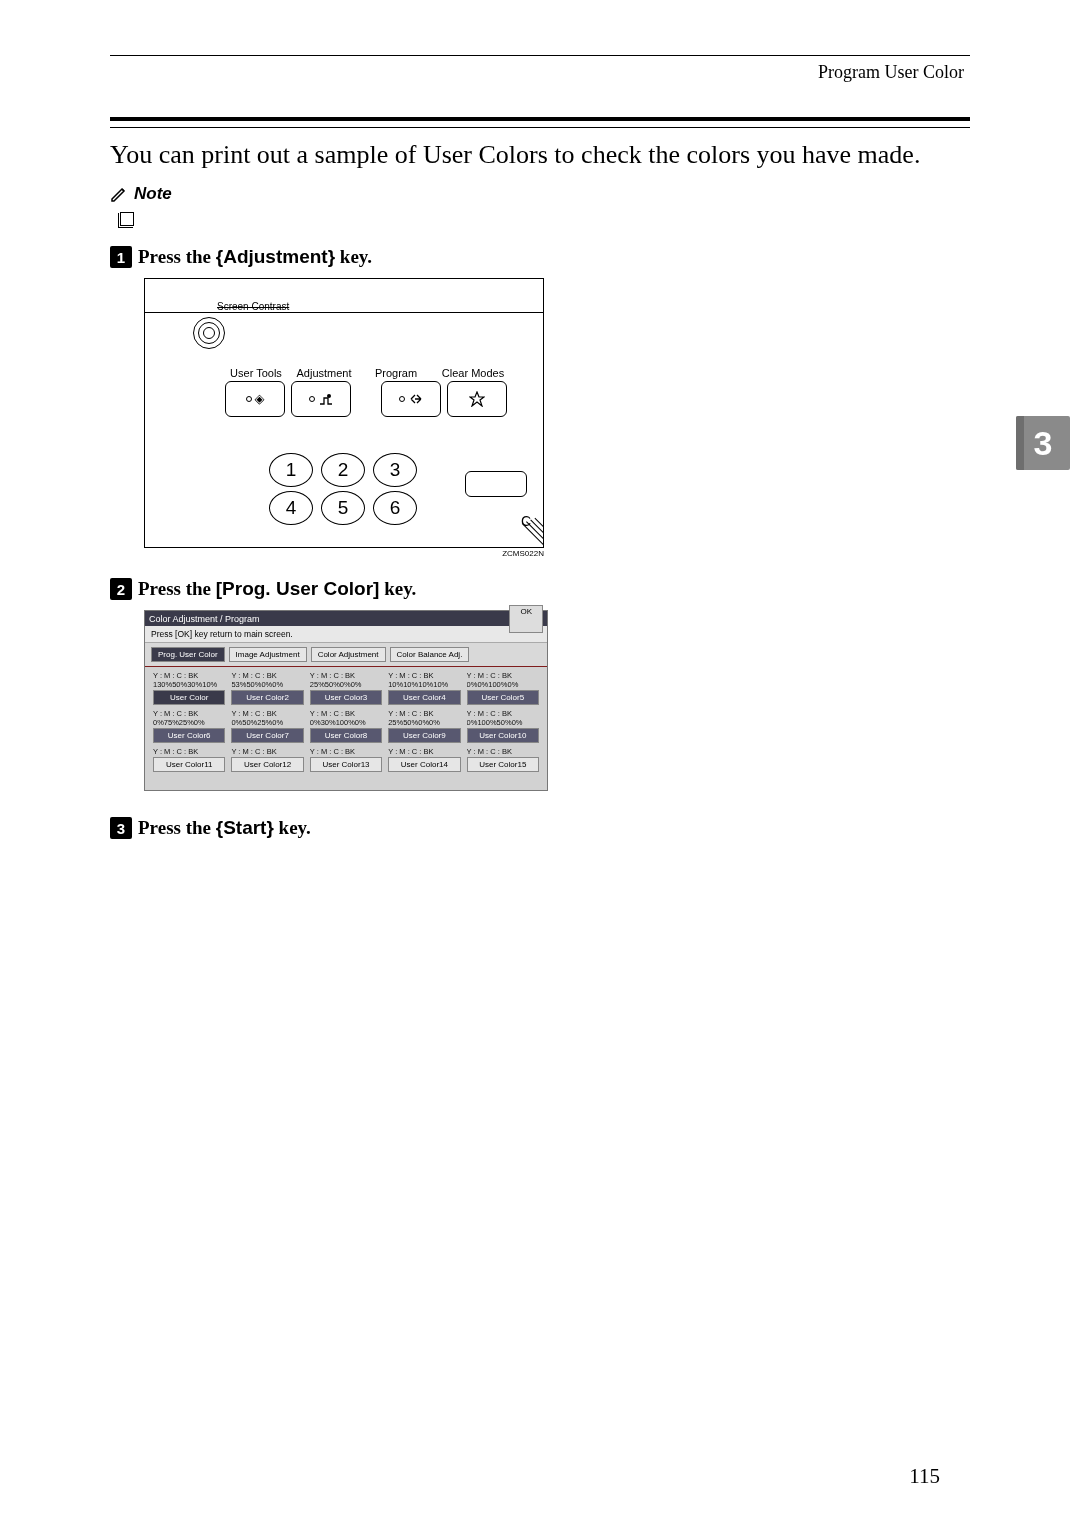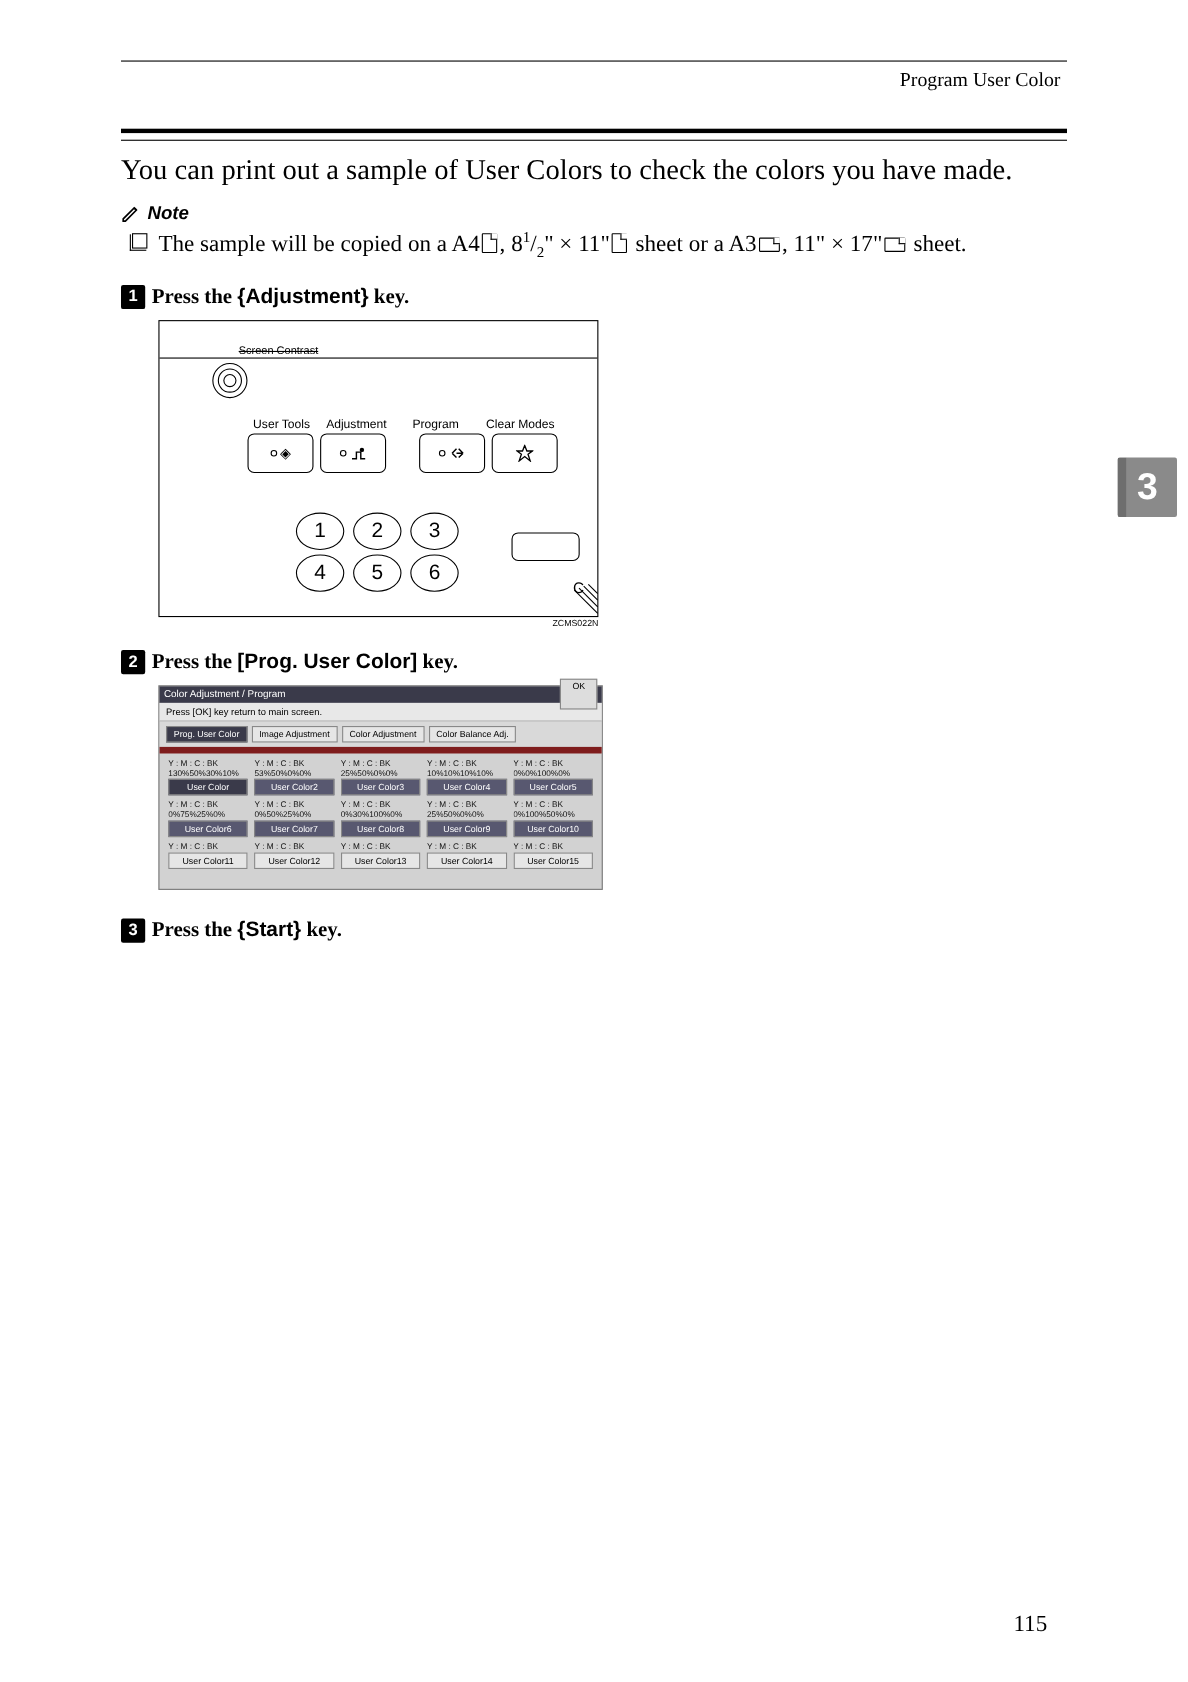--- a/index.html
+++ b/index.html
@@ -405,9 +405,6 @@
 
   <div class="note-line">
     <span class="bullet-box"></span>
-    <span>
-      <span>The sample will be copied on a A4</span><span class="portrait-icon"></span><span>, 8</span><sup>1</sup>/<sub>2</sub><span>" × 11"</span><span class="portrait-icon"></span><span> sheet or a A3</span><span class="landscape-icon"></span><span>, 11" × 17"</span><span class="landscape-icon"></span><span> sheet.</span>
-    </span>
   </div>
 
   <div class="step-line">

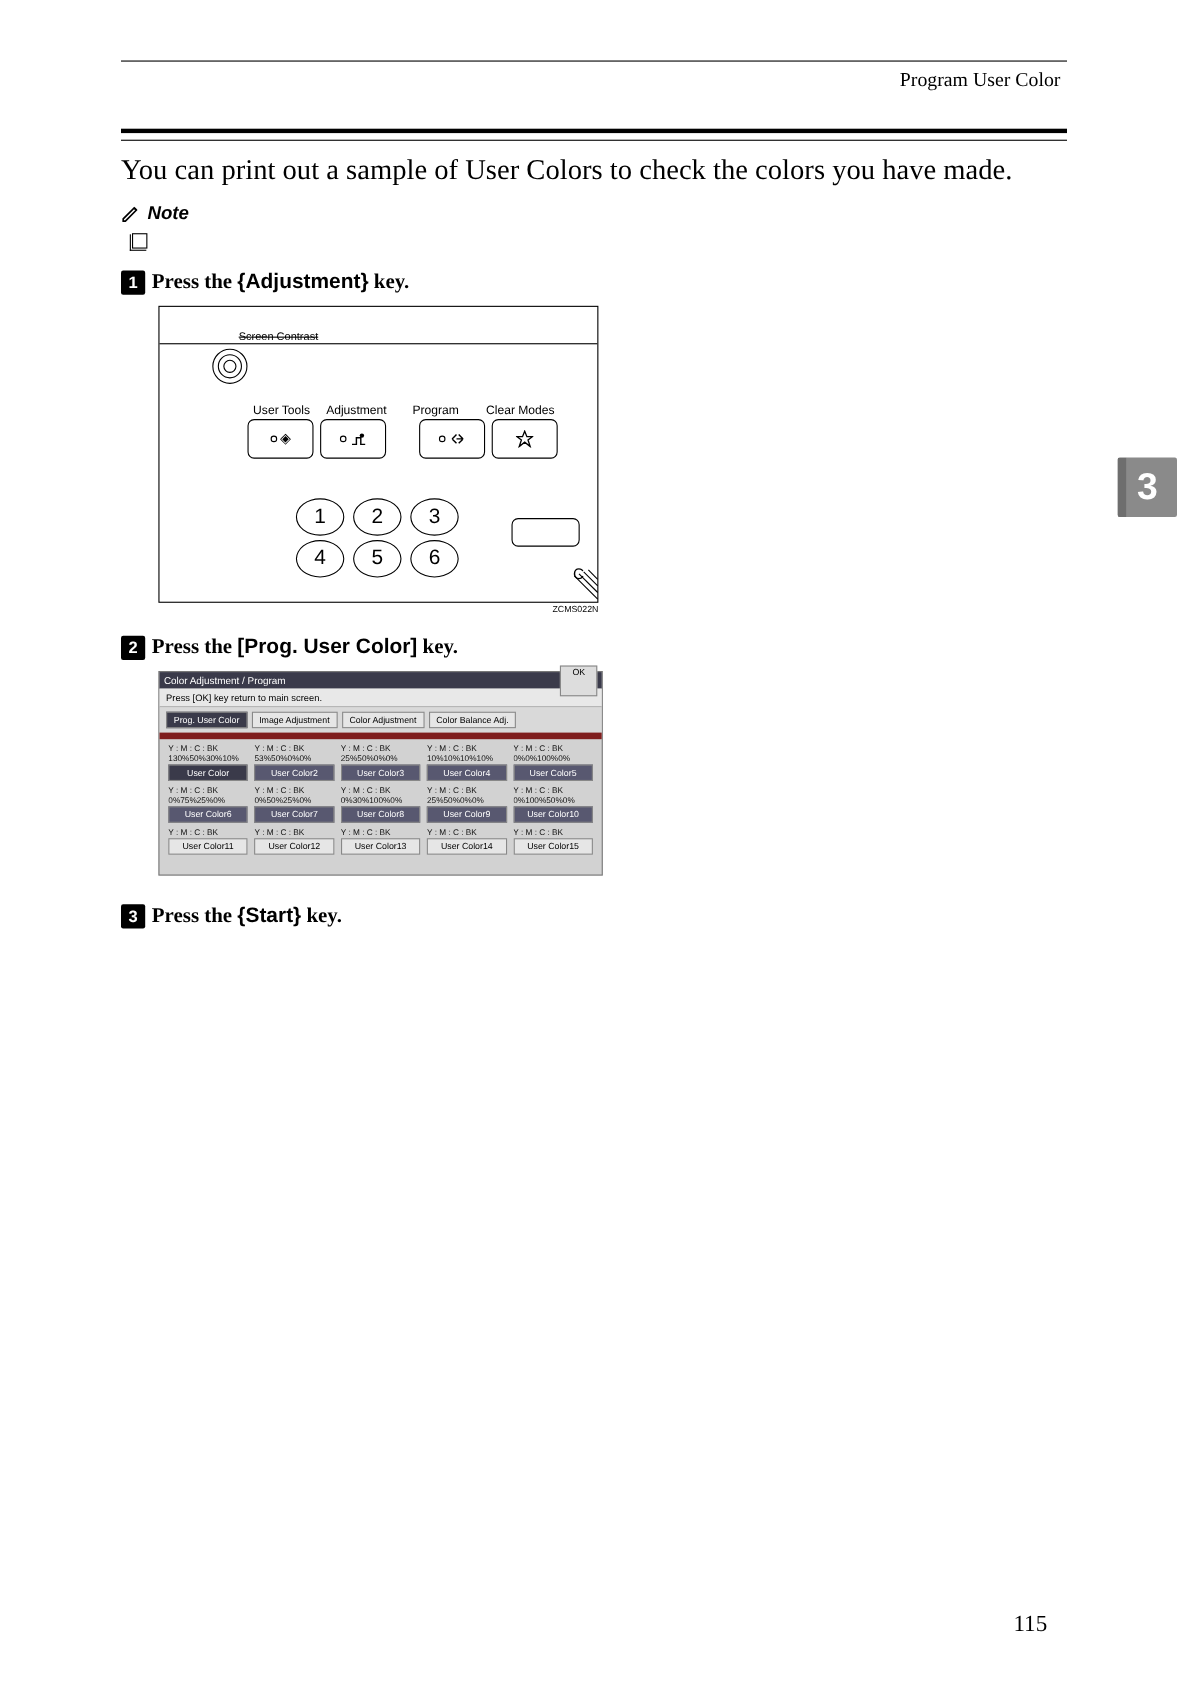--- a/index.html
+++ b/index.html
@@ -316,7 +316,7 @@
     gap: 4px;
     padding: 4px 6px;
     background: #d9d9d9;
-    border-bottom: 6px solid #7f1d1d;
+    border-bottom: 1px solid #7f1d1d;
   }
   .tab {
     border: 1px solid #888;

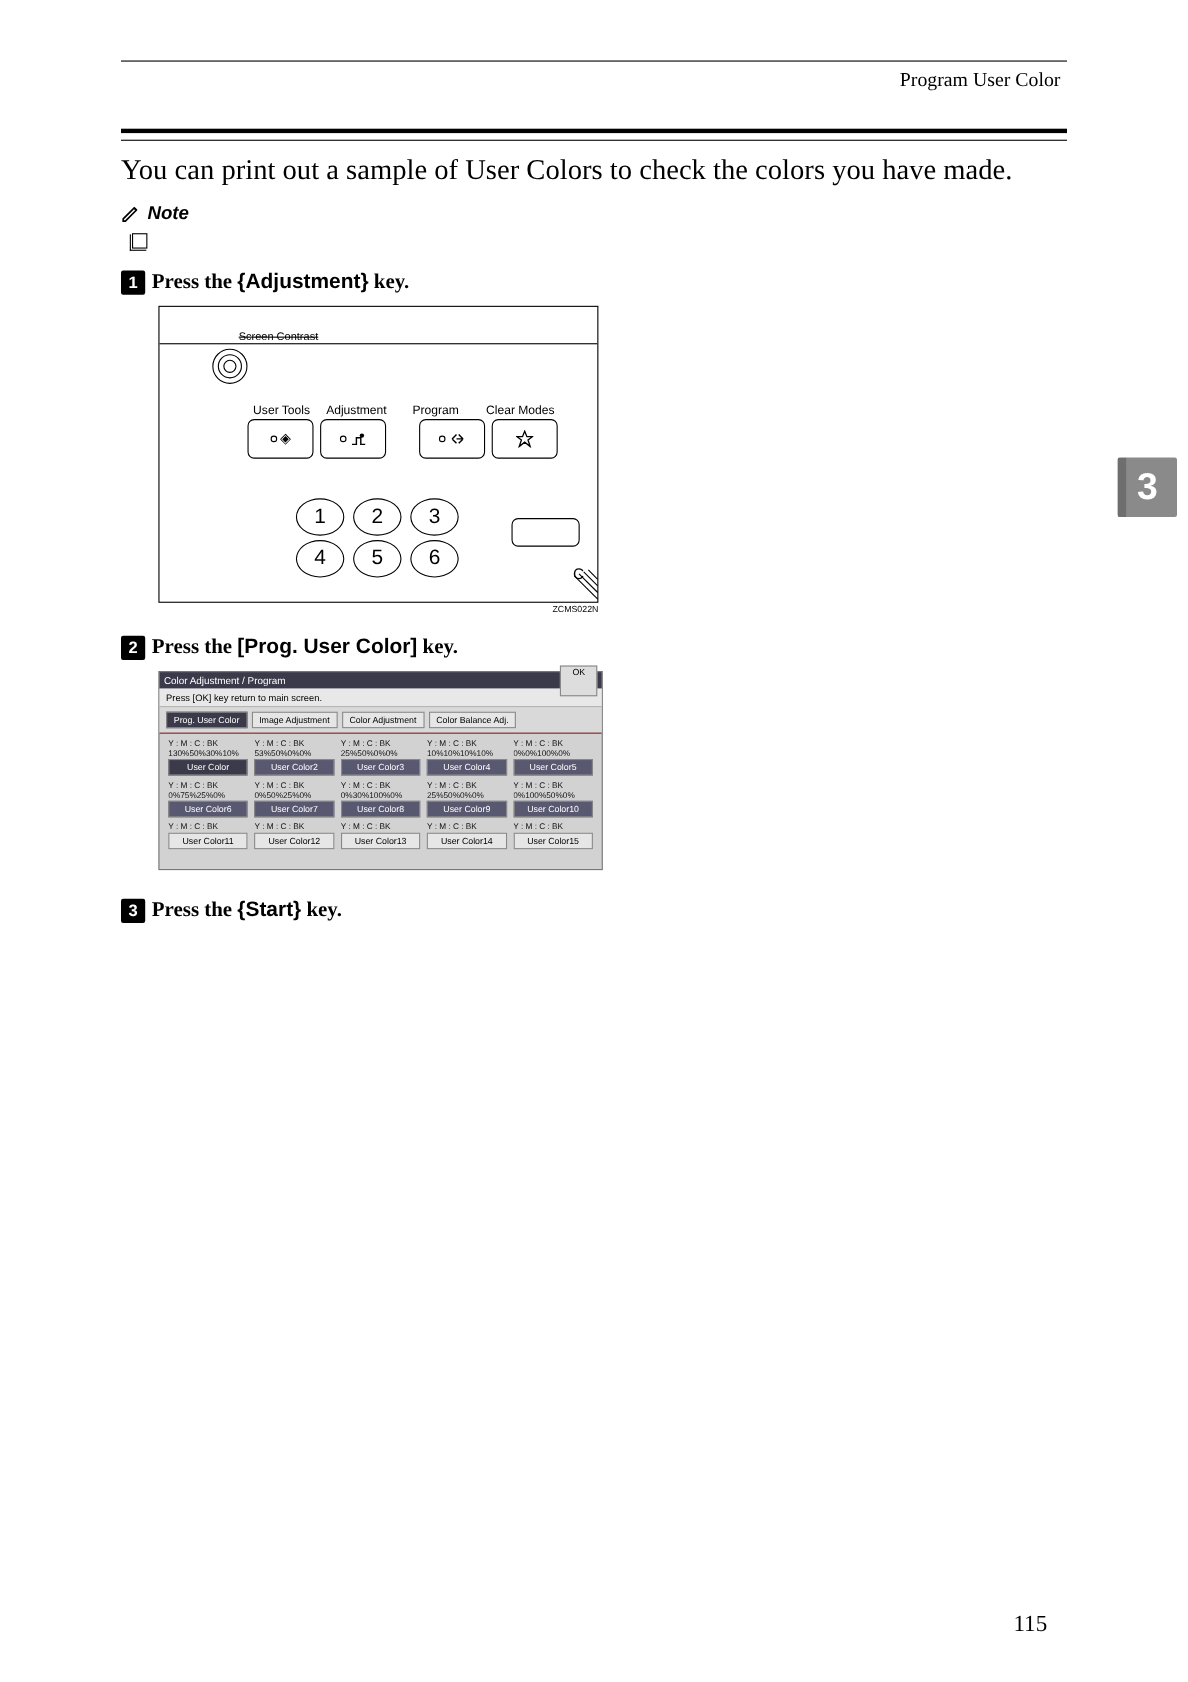--- a/index.html
+++ b/index.html
@@ -377,7 +377,7 @@
   }
   .pagenum {
     position: absolute;
-    right: 128px;
+    right: 140px;
     bottom: 40px;
     font-size: 21px;
   }

